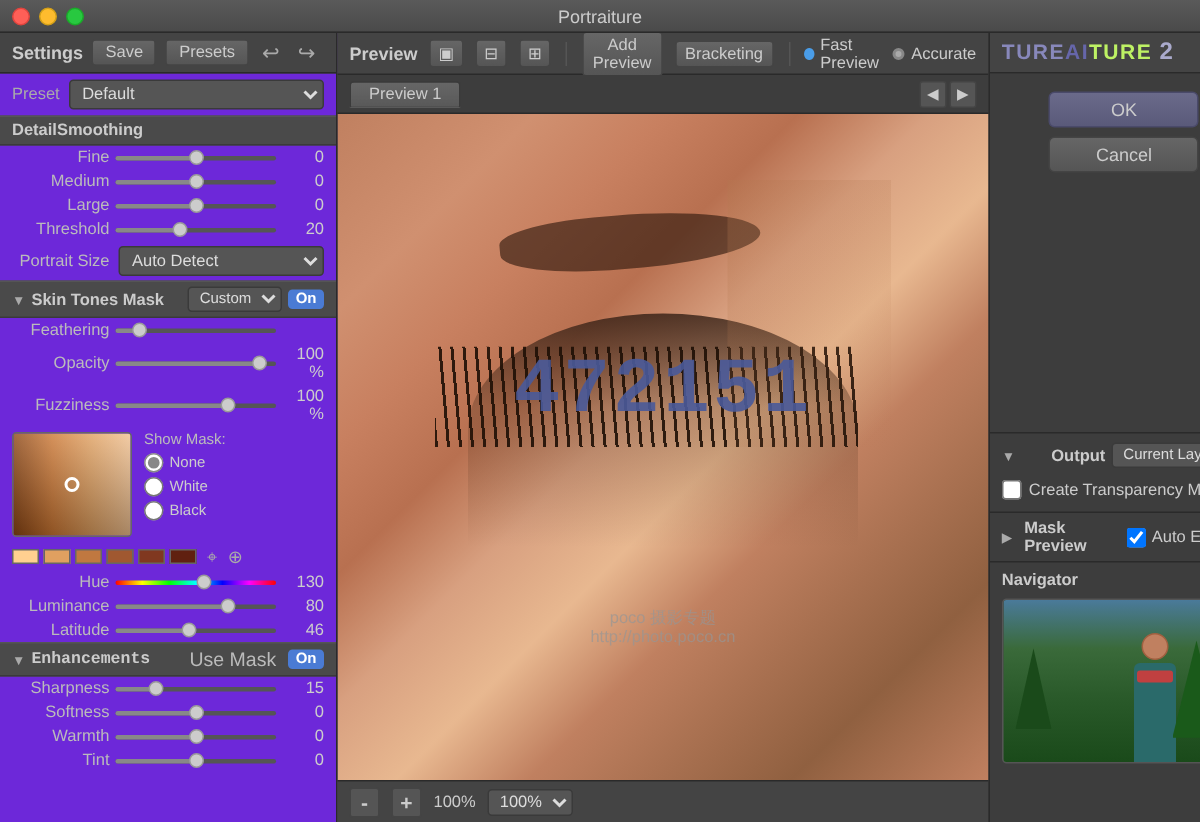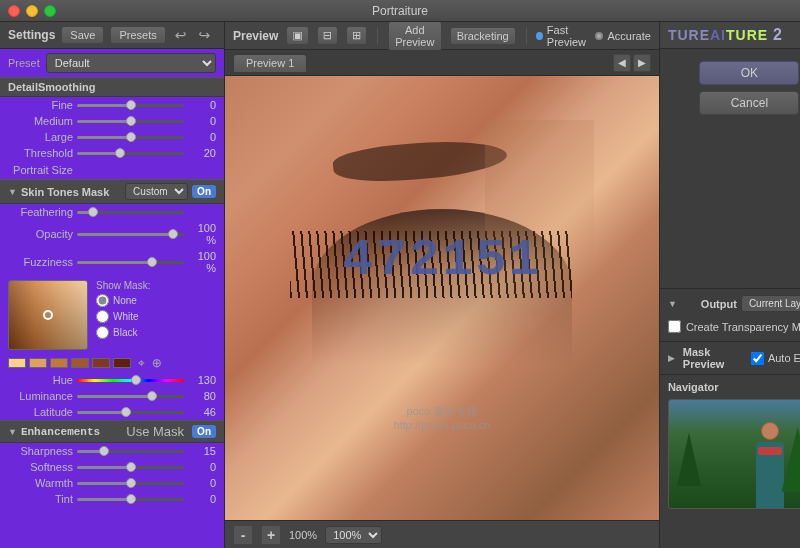--- a/index.html
+++ b/index.html
@@ -214,6 +214,9 @@
 
     <div class="portrait-row">
       <span class="portrait-label-text">Portrait Size</span>
+      <select class="portrait-select">
+        <option>Auto Detect</option>
+      </select>
     </div>
 
     <div class="mask-header">

